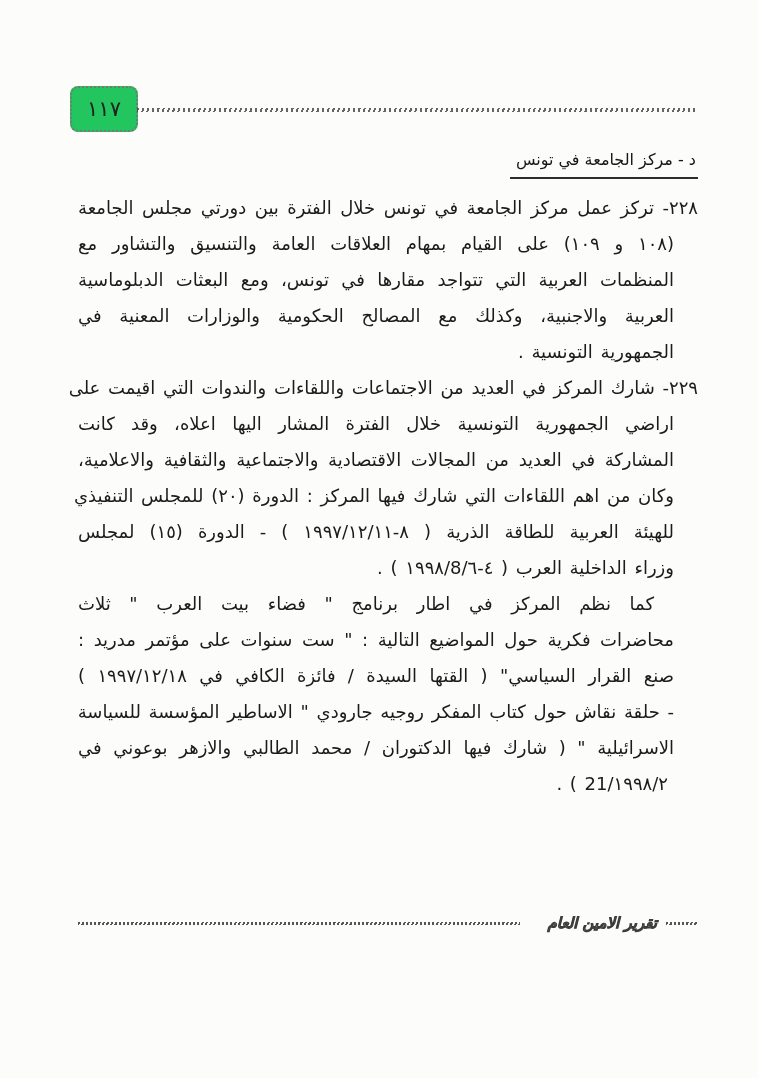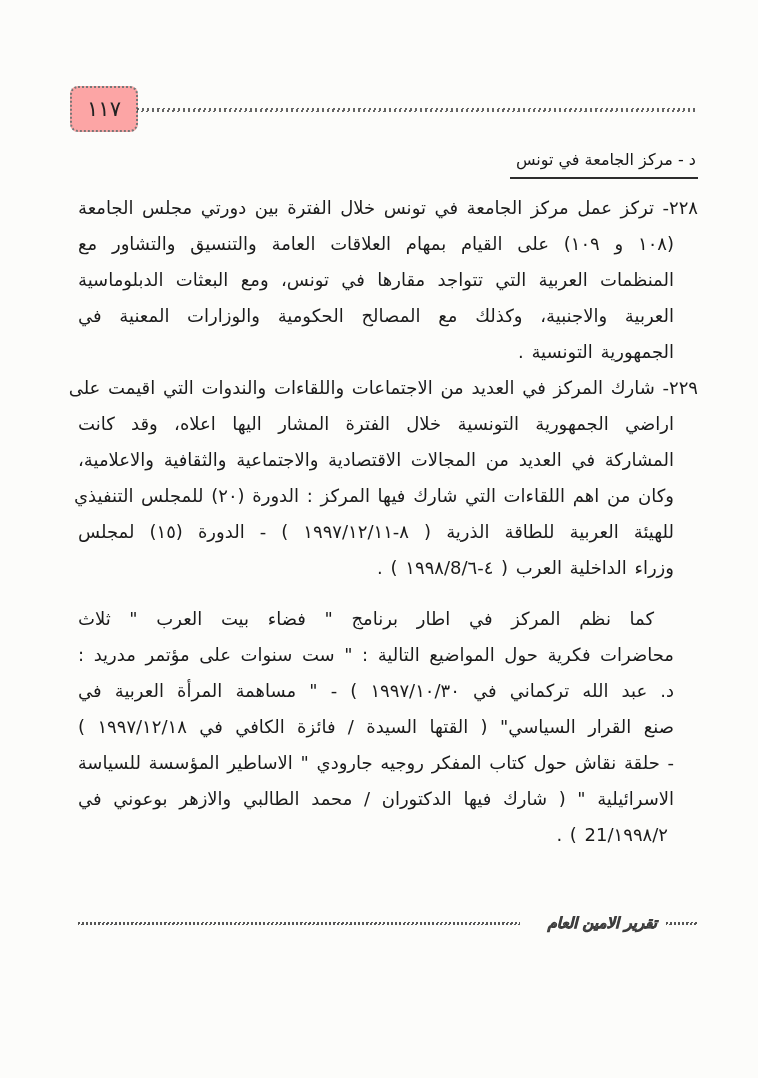--- a/index.html
+++ b/index.html
@@ -16,7 +16,7 @@
     border:2px dotted #777;border-radius:8px;
     display:flex;align-items:center;justify-content:center;
     font-size:21px;letter-spacing:3px;color:#222;
-    background:#fca5a5;
+    background:#22c55e;
   }
   
   .header-rule{

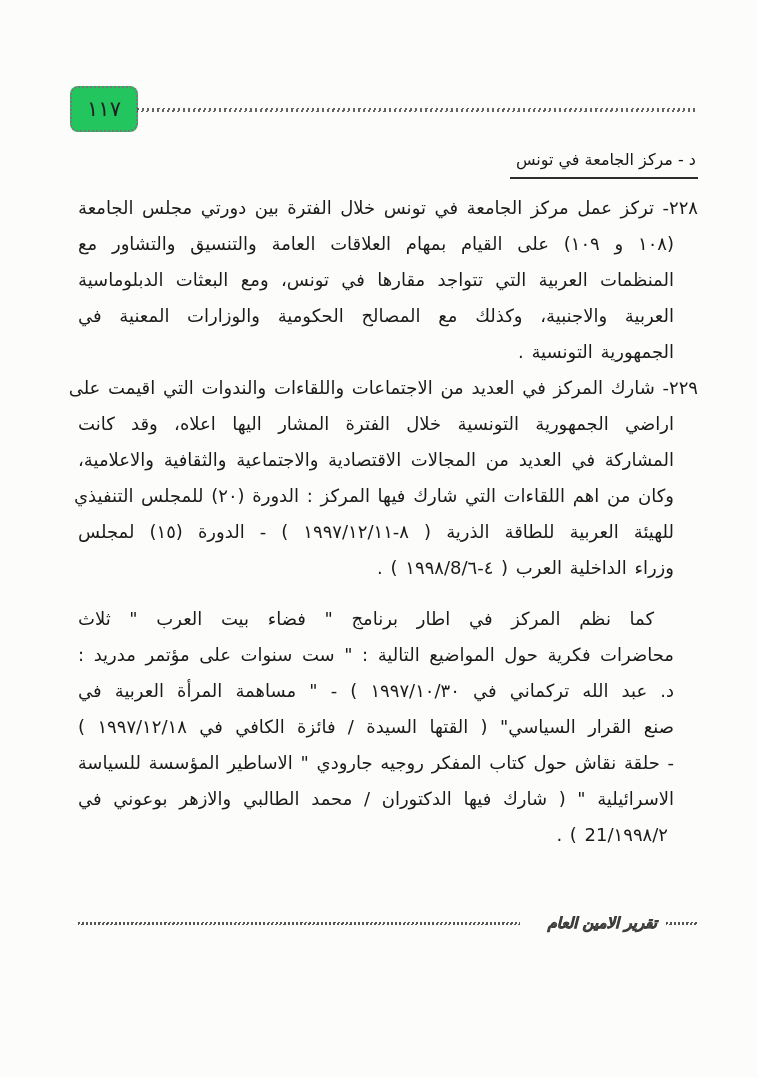--- a/index.html
+++ b/index.html
@@ -43,7 +43,7 @@
     word-spacing:2px;
   }
   .line.cont{padding-right:24px;}
-  .line.indent1{padding-right:44px;margin-top:15px;}
+  .line.indent1{padding-right:44px;}
   .line.end{text-align:right;text-align-last:right;}
   .line.date-end{padding-right:30px;text-align:right;text-align-last:right;}
   .pnum{letter-spacing:1px;}

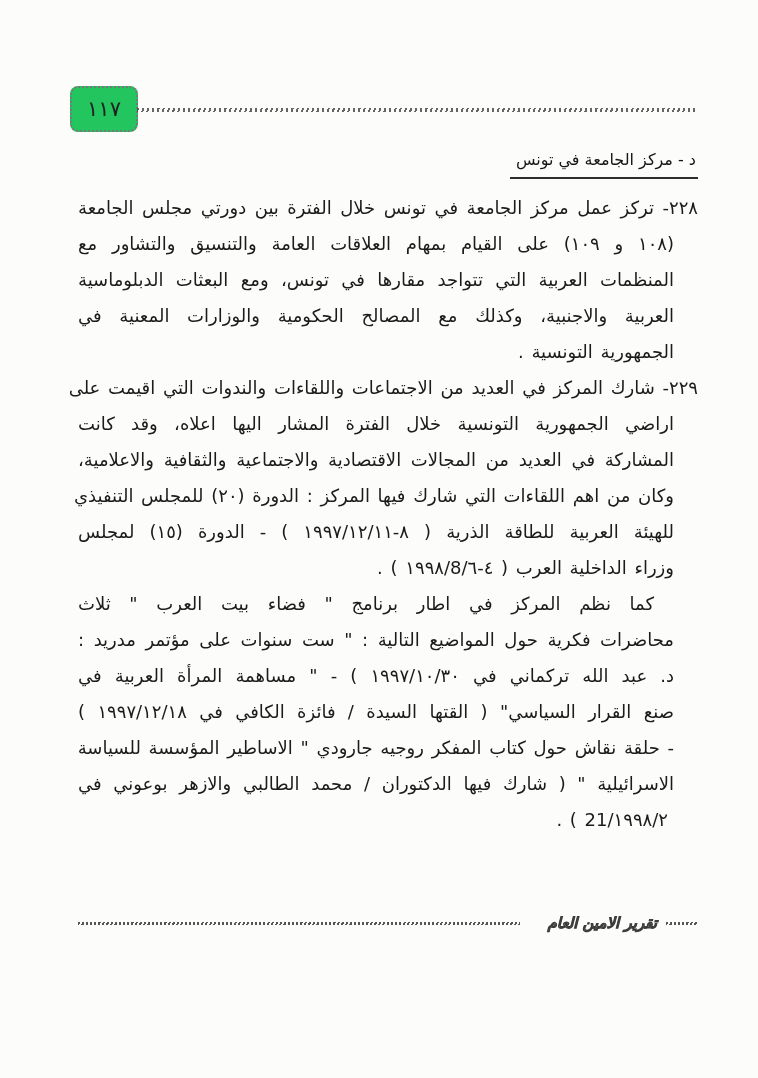--- a/index.html
+++ b/index.html
@@ -99,7 +99,6 @@
   <div class="para">
     <div class="line cont indent1">كما نظم المركز في اطار برنامج " فضاء بيت العرب " ثلاث</div>
     <div class="line cont">محاضرات فكرية حول المواضيع التالية : " ست سنوات على مؤتمر مدريد :</div>
-    <div class="line cont">د. عبد الله تركماني في ١٩٩٧/١٠/٣٠ ) - " مساهمة المرأة العربية في</div>
     <div class="line cont">صنع القرار السياسي" ( القتها السيدة / فائزة الكافي في ١٩٩٧/١٢/١٨ )</div>
     <div class="line cont">- حلقة نقاش حول كتاب المفكر روجيه جارودي " الاساطير المؤسسة للسياسة</div>
     <div class="line cont">الاسرائيلية " ( شارك فيها الدكتوران / محمد الطالبي والازهر بوعوني في</div>

